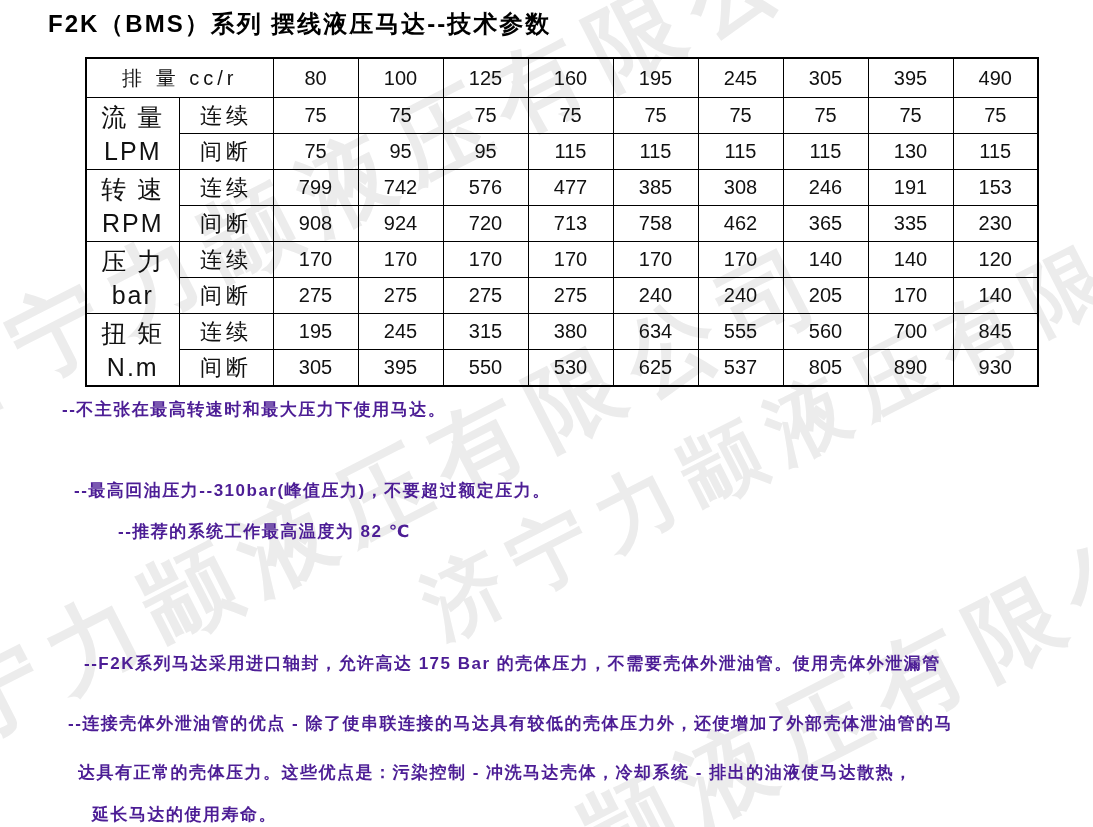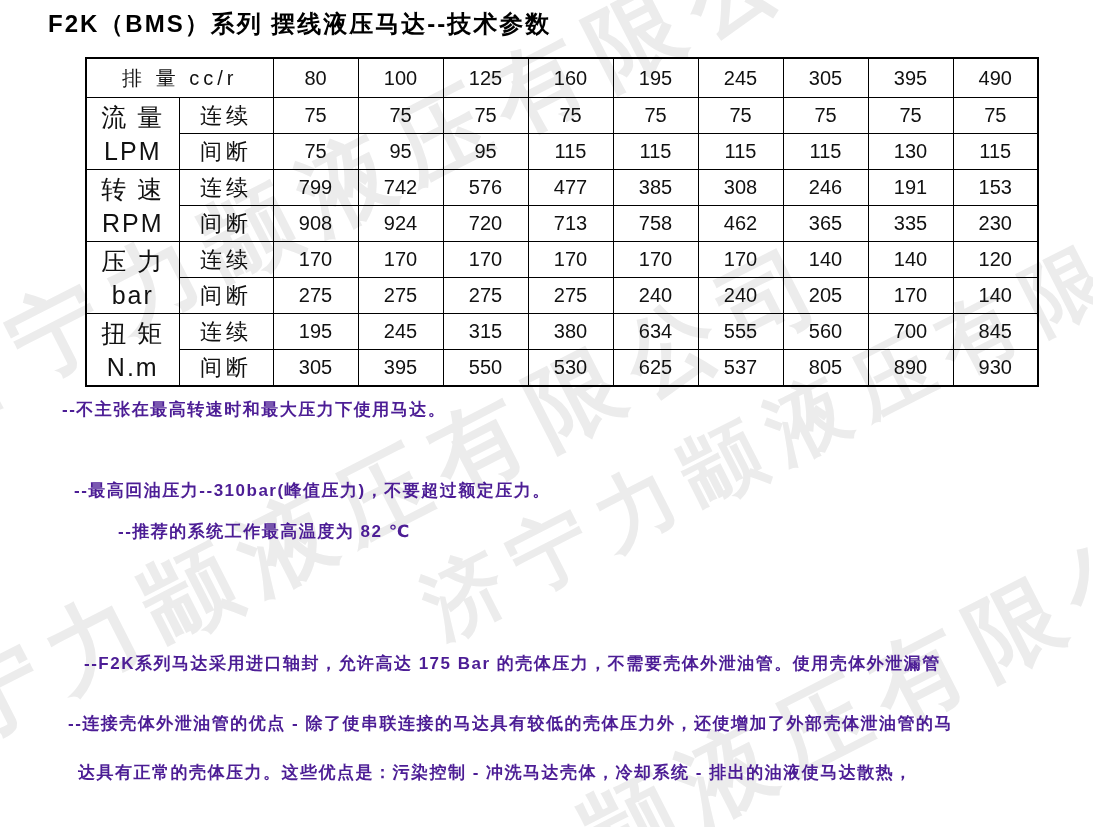--- a/index.html
+++ b/index.html
@@ -239,6 +239,7 @@
   <div class="note n6">--F2K系列马达采用进口轴封，允许高达 175 Bar 的壳体压力，不需要壳体外泄油管。使用壳体外泄漏管</div>
   <div class="note n8">--连接壳体外泄油管的优点 - 除了使串联连接的马达具有较低的壳体压力外，还使增加了外部壳体泄油管的马</div>
   <div class="note n9">达具有正常的壳体压力。这些优点是：污染控制 - 冲洗马达壳体，冷却系统 - 排出的油液使马达散热，</div>
+  <div class="note n10">延长马达的使用寿命。</div>
 
 </div>
 

